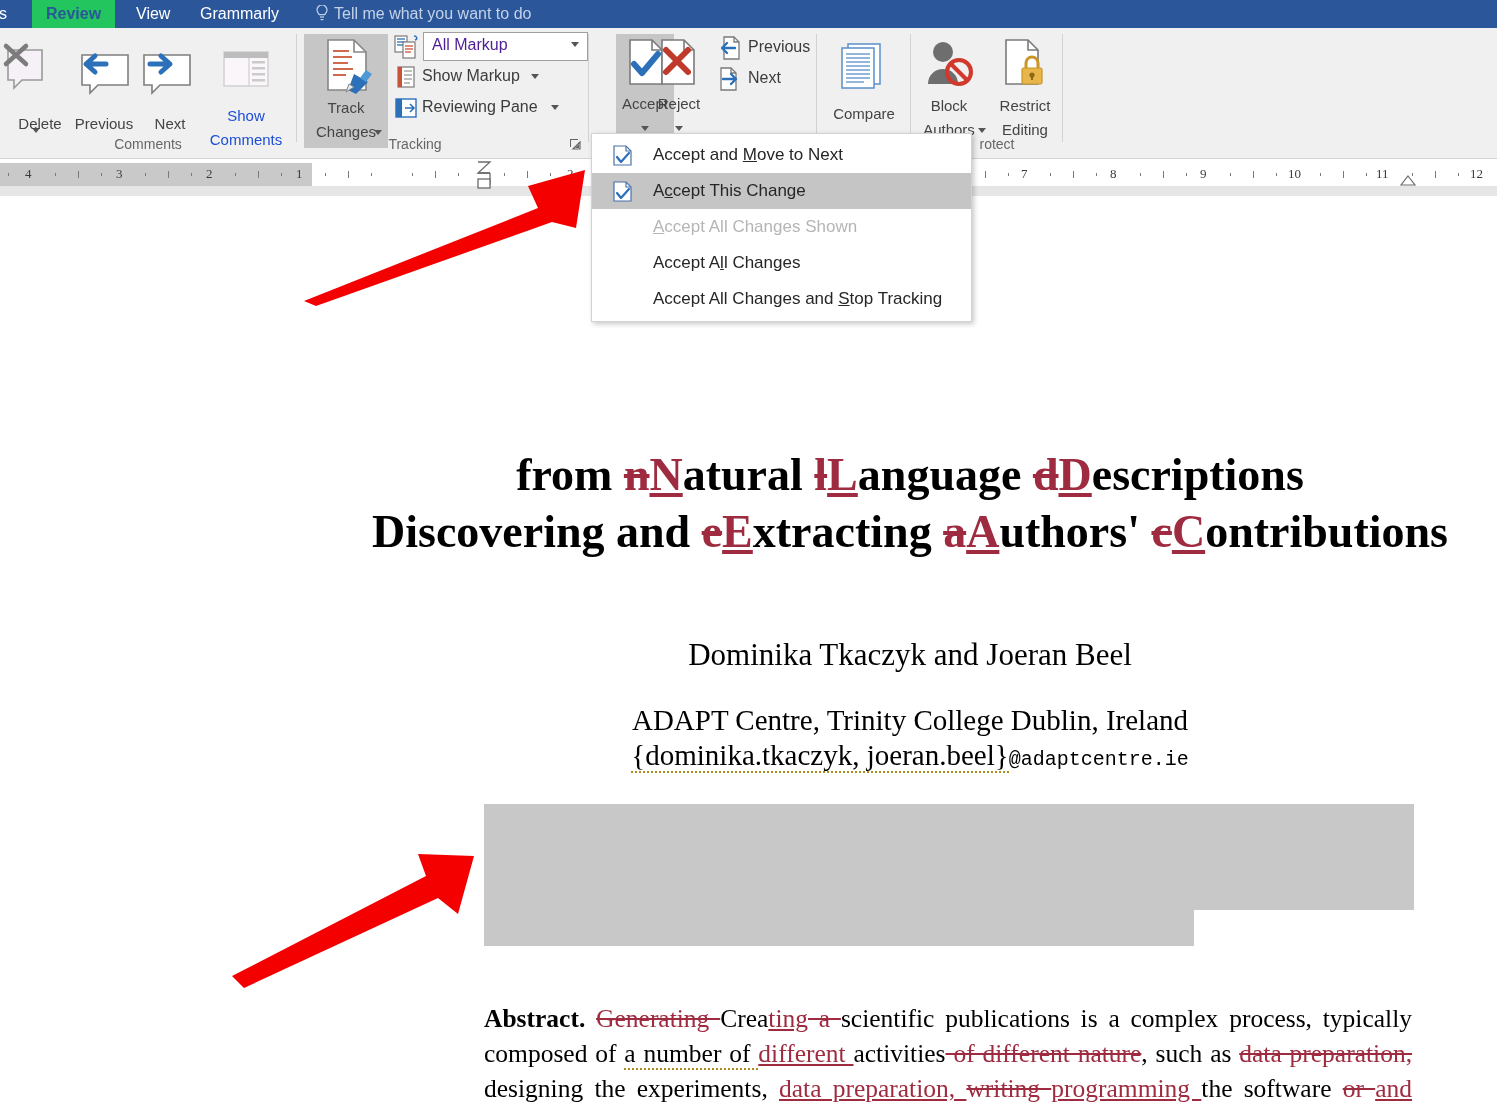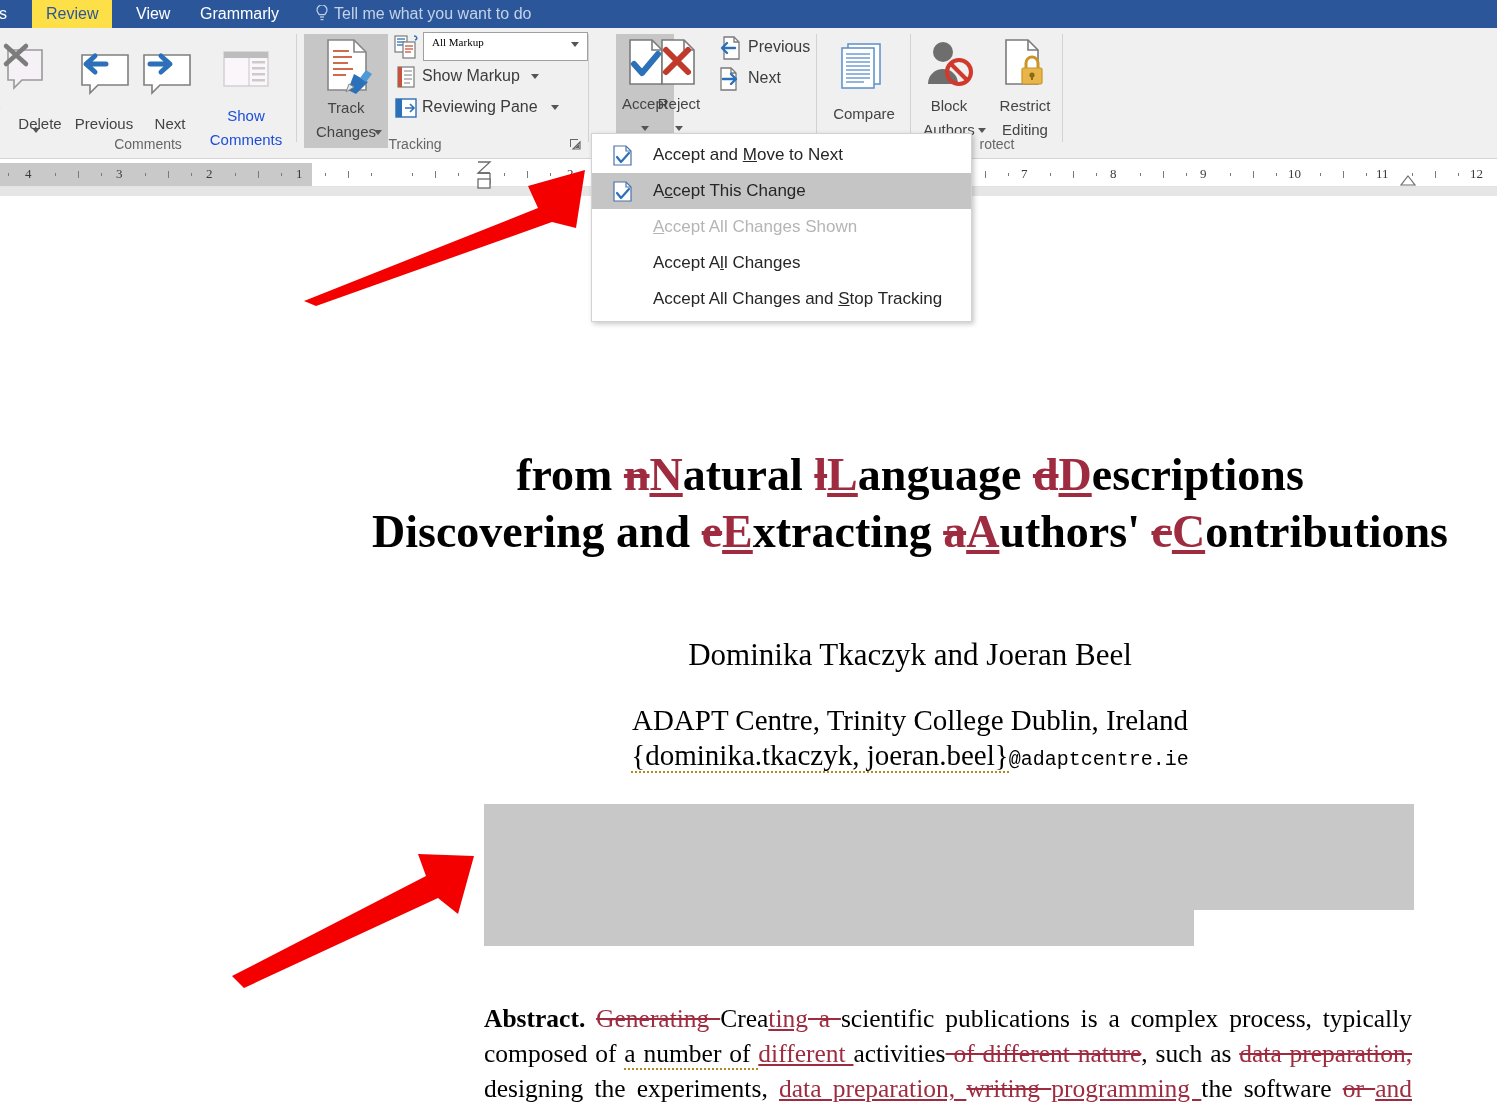--- a/index.html
+++ b/index.html
@@ -21,7 +21,7 @@
     color:#ffffff;font-size:16px;padding:0 14px;white-space:nowrap;
   }
   .tab.active{
-    background:#fde047;color:#2b579a;
+    background:#22c55e;color:#2b579a;font-weight:bold;
   }
   .tellme{
     position:absolute;top:0;height:28px;line-height:28px;

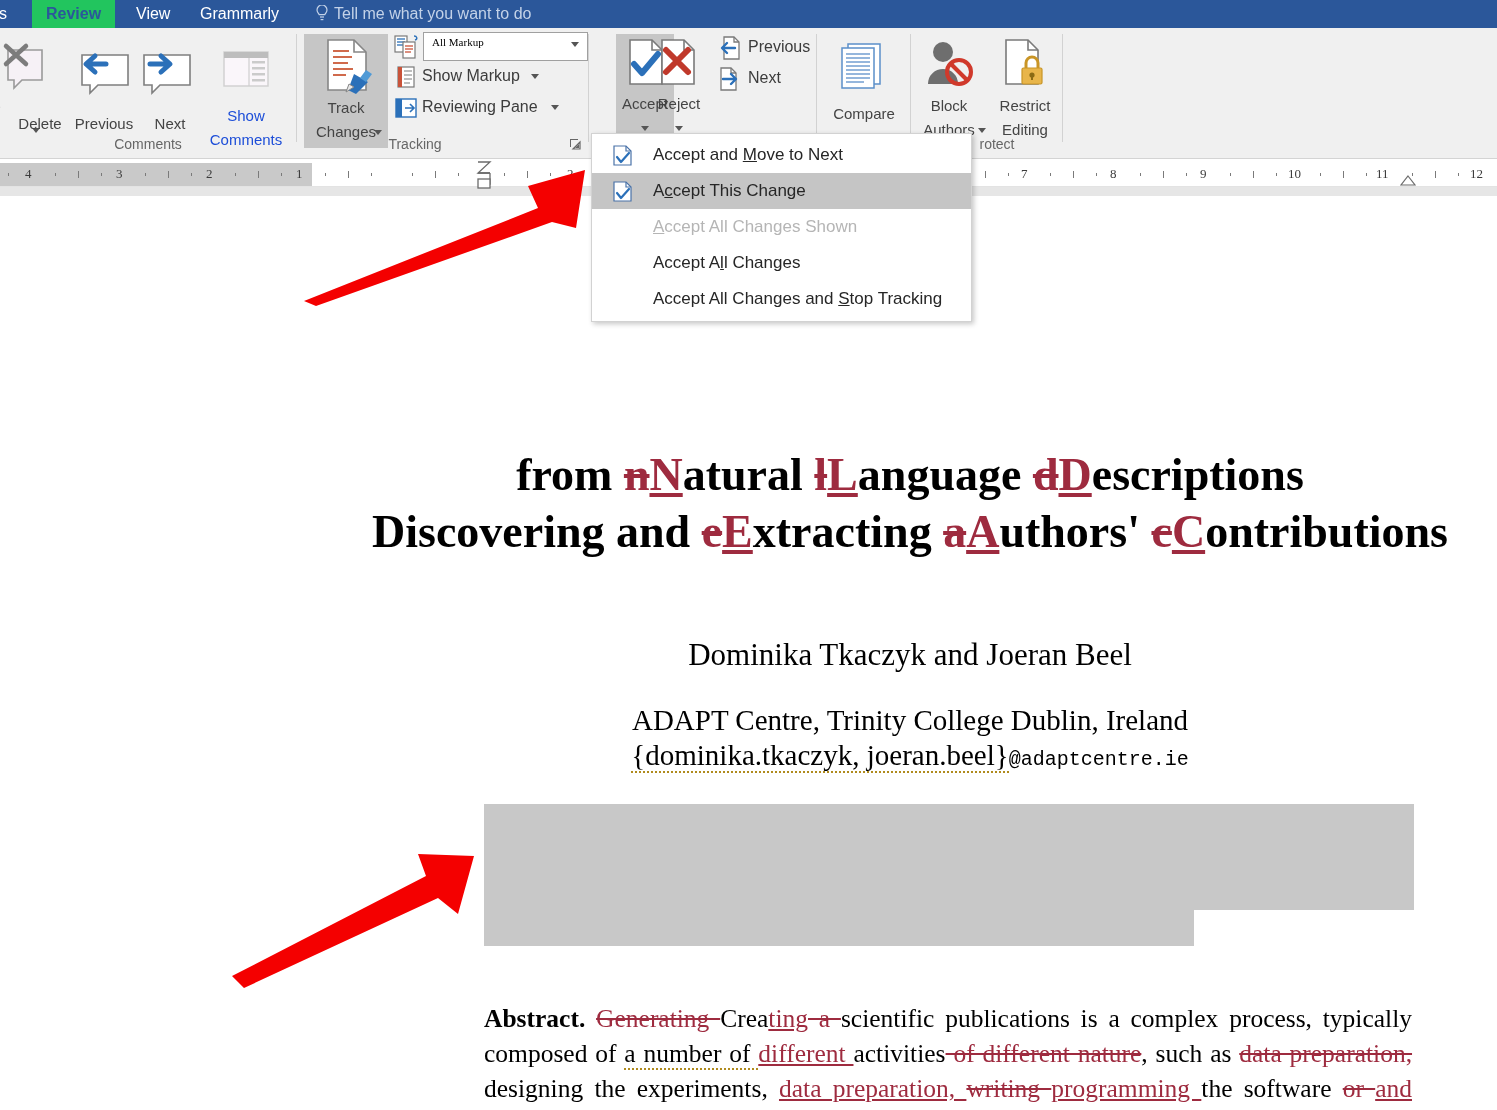--- a/index.html
+++ b/index.html
@@ -68,7 +68,7 @@
 
   .combo{
     position:absolute;background:#ffffff;border:1px solid #a0a0a0;
-    font-size:11px;color:#000000;font-family:Liberation Serif, serif;
+    font-size:16px;color:#4c1d95;
   }
   .combo .cval{position:absolute;left:8px;top:3px;}
   .combo .carrow{position:absolute;right:8px;top:9px;}

